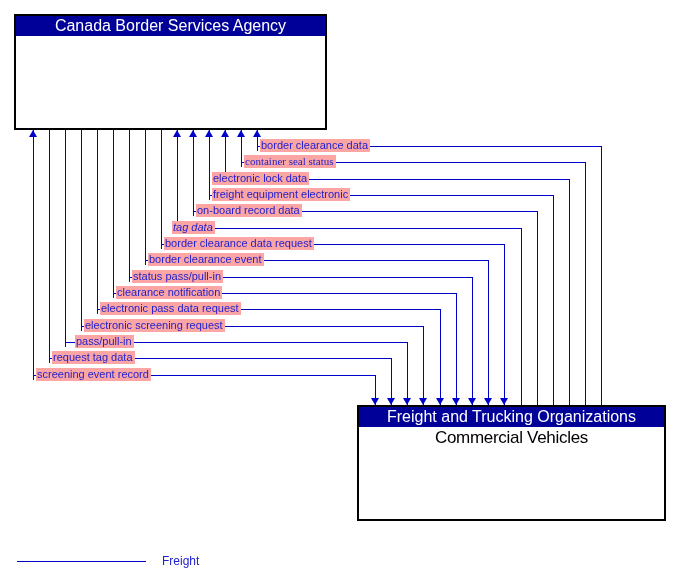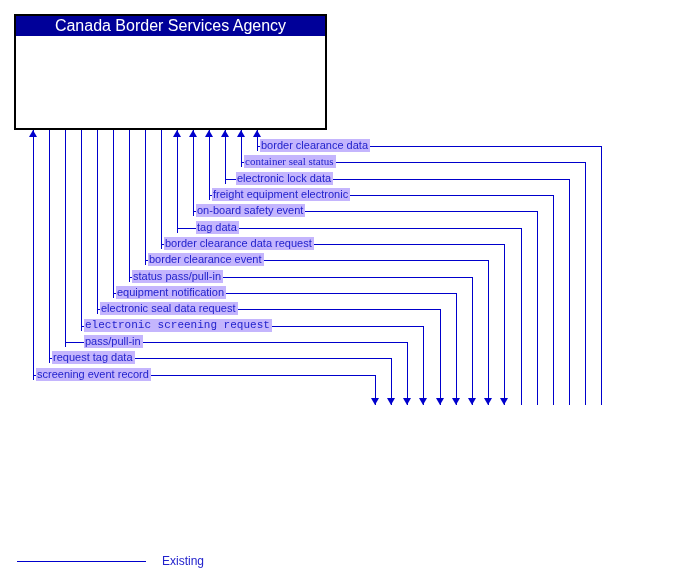--- a/index.html
+++ b/index.html
@@ -39,7 +39,7 @@
   }
   .flabel {
     position:absolute; font-size:11px; line-height:13px; white-space:nowrap;
-    color:var(--label,#2222CC); background:#c4b5fd; padding:0 2px 0 1px; z-index:2;
+    color:var(--label,#2222CC); background:#fca5a5; padding:0 2px 0 1px; z-index:2;
   }
 
   #legend { position:absolute; z-index:2; }

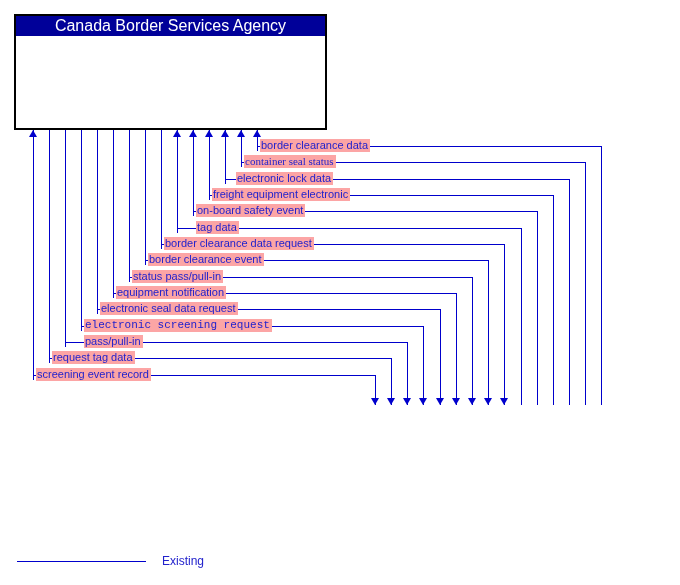--- a/index.html
+++ b/index.html
@@ -71,7 +71,7 @@
       <div class="hl" style="left: 225px; top: 179px; width: 344px;"></div>
       <div class="vl" style="left: 569px; top: 179px; height: 226px;"></div>
       <div class="arrow-up" style="left: 221.2px; top: 130px;"></div>
-      <div class="flabel" style="left: 236px; top: 172px;">electronic lock data</div>
+      <div class="flabel" style="left: 212px; top: 172px;">electronic lock data</div>
       <div class="vl" style="left: 209px; top: 130px; height: 70px;"></div>
       <div class="hl" style="left: 209px; top: 195px; width: 344px;"></div>
       <div class="vl" style="left: 553px; top: 195px; height: 210px;"></div>

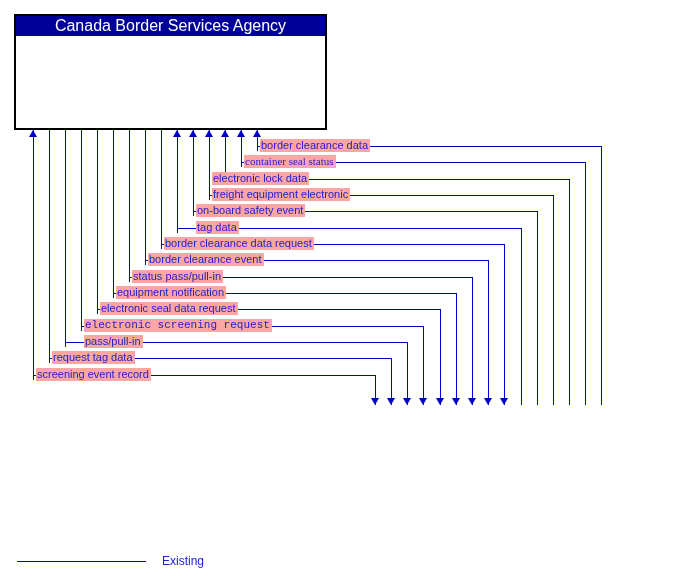--- a/index.html
+++ b/index.html
@@ -81,7 +81,7 @@
       <div class="hl" style="left: 193px; top: 211px; width: 344px;"></div>
       <div class="vl" style="left: 537px; top: 211px; height: 194px;"></div>
       <div class="arrow-up" style="left: 189.2px; top: 130px;"></div>
-      <div class="flabel" style="left: 196px; top: 204px;">on-board safety event</div>
+      <div class="flabel" style="left: 196px; top: 204px;">on-board record data</div>
       <div class="vl" style="left: 177px; top: 130px; height: 103px;"></div>
       <div class="hl" style="left: 177px; top: 228px; width: 344px;"></div>
       <div class="vl" style="left: 521px; top: 228px; height: 177px;"></div>

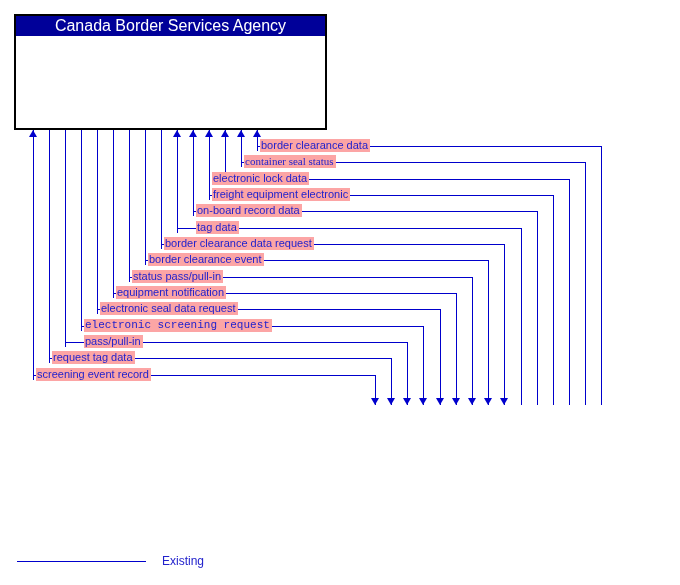--- a/index.html
+++ b/index.html
@@ -86,7 +86,7 @@
       <div class="hl" style="left: 177px; top: 228px; width: 344px;"></div>
       <div class="vl" style="left: 521px; top: 228px; height: 177px;"></div>
       <div class="arrow-up" style="left: 173.2px; top: 130px;"></div>
-      <div class="flabel" style="left: 196px; top: 221px;">tag data</div>
+      <div class="flabel" style="left: 172px; top: 221px; font-style: italic;">tag data</div>
       <div class="vl" style="left: 161px; top: 130px; height: 119px;"></div>
       <div class="hl" style="left: 161px; top: 244px; width: 343px;"></div>
       <div class="vl" style="left: 504px; top: 244px; height: 161px;"></div>

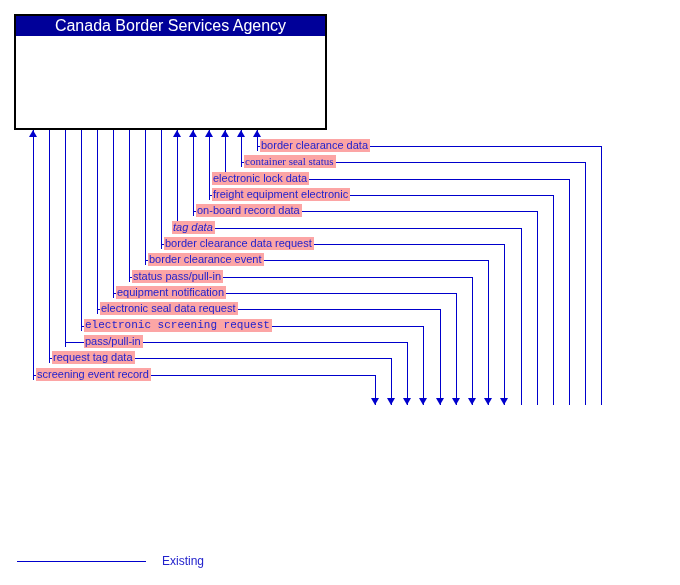--- a/index.html
+++ b/index.html
@@ -106,7 +106,7 @@
       <div class="hl" style="left: 113px; top: 293px; width: 343px;"></div>
       <div class="vl" style="left: 456px; top: 293px; height: 112px;"></div>
       <div class="arrow-down" style="left: 452.2px; top: 398px;"></div>
-      <div class="flabel" style="left: 116px; top: 286px;">equipment notification</div>
+      <div class="flabel" style="left: 116px; top: 286px;">clearance notification</div>
       <div class="vl" style="left: 97px; top: 130px; height: 184px;"></div>
       <div class="hl" style="left: 97px; top: 309px; width: 343px;"></div>
       <div class="vl" style="left: 440px; top: 309px; height: 96px;"></div>

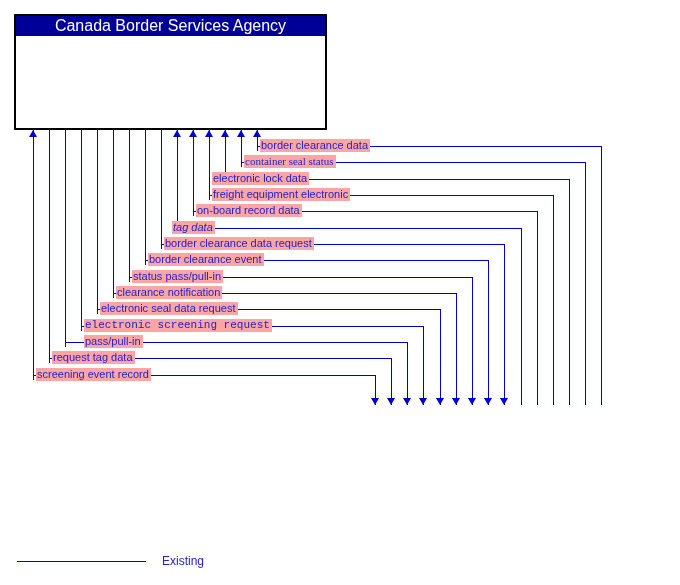--- a/index.html
+++ b/index.html
@@ -111,7 +111,7 @@
       <div class="hl" style="left: 97px; top: 309px; width: 343px;"></div>
       <div class="vl" style="left: 440px; top: 309px; height: 96px;"></div>
       <div class="arrow-down" style="left: 436.2px; top: 398px;"></div>
-      <div class="flabel" style="left: 100px; top: 302px;">electronic seal data request</div>
+      <div class="flabel" style="left: 100px; top: 302px;">electronic pass data request</div>
       <div class="vl" style="left: 81px; top: 130px; height: 201px;"></div>
       <div class="hl" style="left: 81px; top: 326px; width: 342px;"></div>
       <div class="vl" style="left: 423px; top: 326px; height: 79px;"></div>

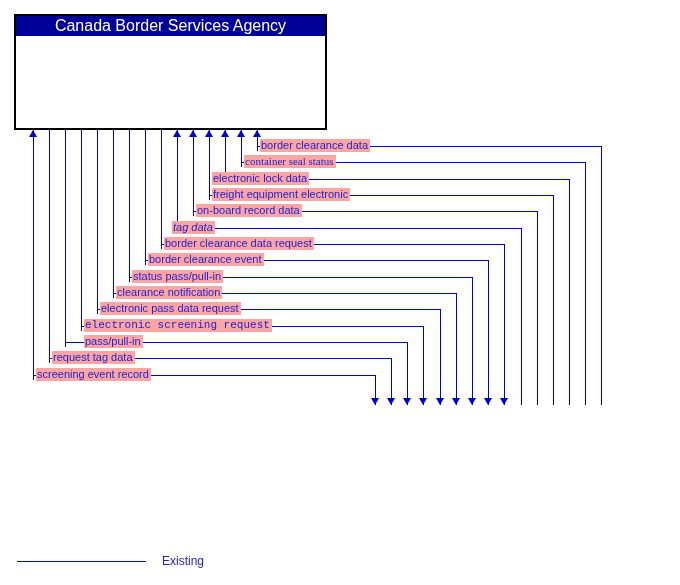--- a/index.html
+++ b/index.html
@@ -116,7 +116,7 @@
       <div class="hl" style="left: 81px; top: 326px; width: 342px;"></div>
       <div class="vl" style="left: 423px; top: 326px; height: 79px;"></div>
       <div class="arrow-down" style="left: 419.2px; top: 398px;"></div>
-      <div class="flabel" style="left: 84px; top: 319px; font-family: Liberation Mono, monospace;">electronic screening request</div>
+      <div class="flabel" style="left: 84px; top: 319px;">electronic screening request</div>
       <div class="vl" style="left: 65px; top: 130px; height: 217px;"></div>
       <div class="hl" style="left: 65px; top: 342px; width: 342px;"></div>
       <div class="vl" style="left: 407px; top: 342px; height: 63px;"></div>

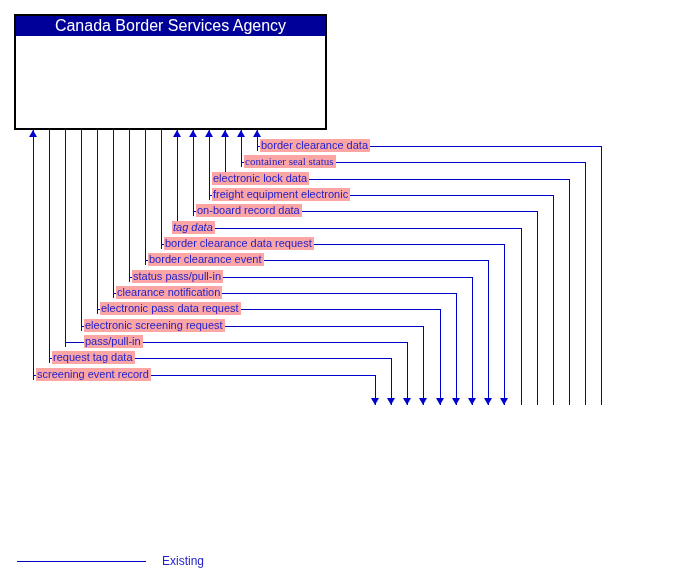--- a/index.html
+++ b/index.html
@@ -121,7 +121,7 @@
       <div class="hl" style="left: 65px; top: 342px; width: 342px;"></div>
       <div class="vl" style="left: 407px; top: 342px; height: 63px;"></div>
       <div class="arrow-down" style="left: 403.2px; top: 398px;"></div>
-      <div class="flabel" style="left: 84px; top: 335px;">pass/pull-in</div>
+      <div class="flabel" style="left: 75px; top: 335px;">pass/pull-in</div>
       <div class="vl" style="left: 49px; top: 130px; height: 233px;"></div>
       <div class="hl" style="left: 49px; top: 358px; width: 342px;"></div>
       <div class="vl" style="left: 391px; top: 358px; height: 47px;"></div>

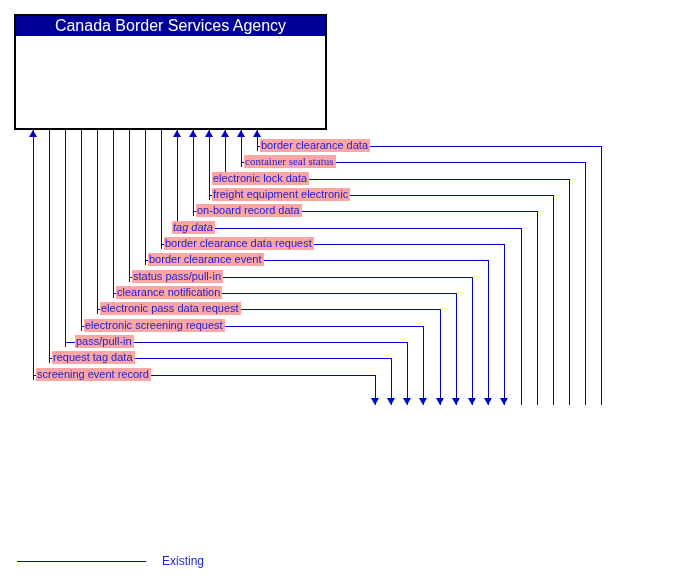--- a/index.html
+++ b/index.html
@@ -55,6 +55,10 @@
     <div class="box-header">Canada Border Services Agency</div>
   </div>
 
+  <div class="box" id="box-cv">
+    <div class="box-header">Freight and Trucking Organizations</div>
+    <div class="box-body">Commercial Vehicles</div>
+  </div>
 
   <div id="flows">
       <div class="vl" style="left: 257px; top: 130px; height: 21px;"></div>

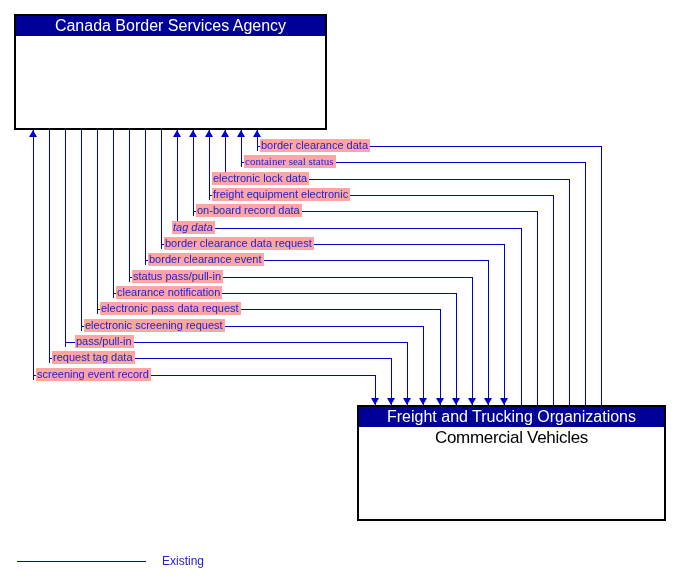--- a/index.html
+++ b/index.html
@@ -141,7 +141,7 @@
 
   <div id="legend">
     <div id="legend-line"></div>
-    <div id="legend-text">Existing</div>
+    <div id="legend-text">Freight</div>
   </div>
 
 </div>

